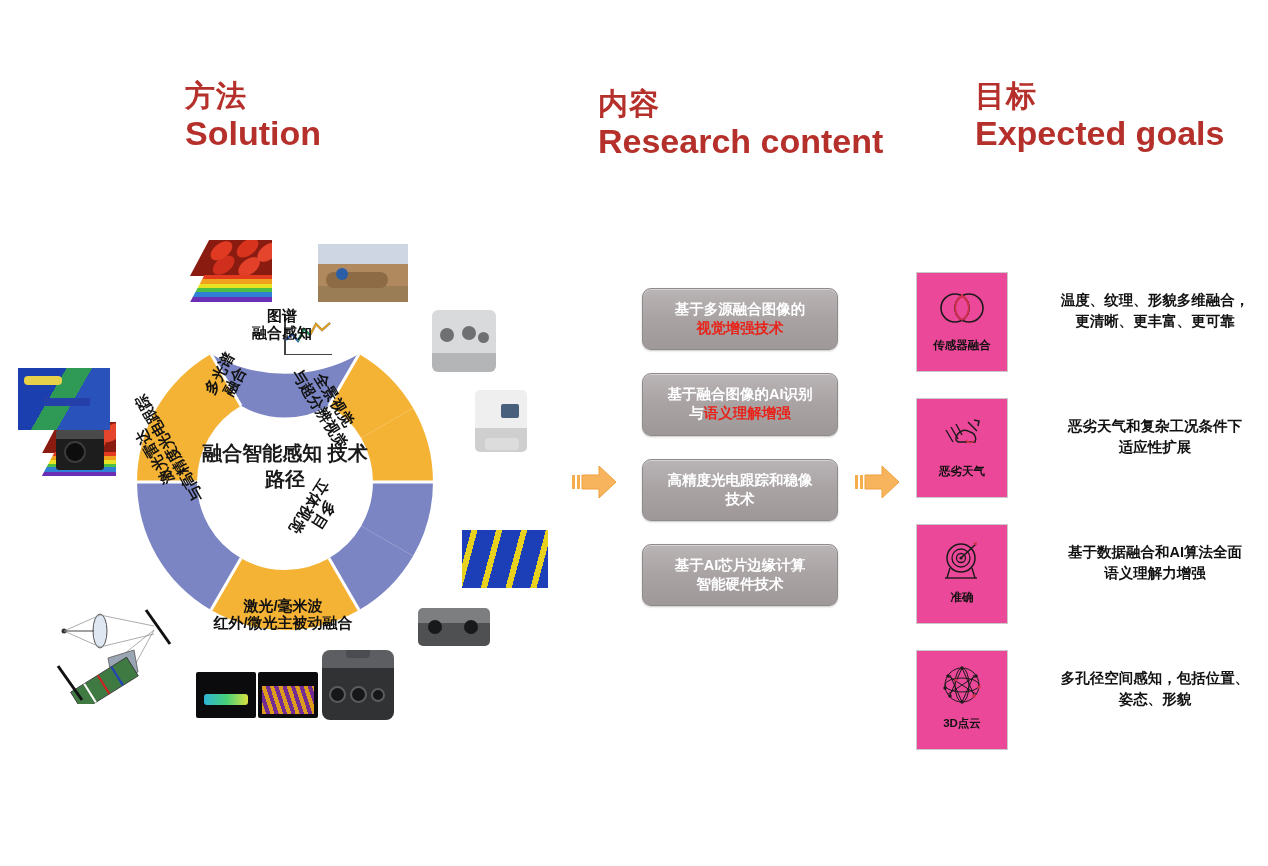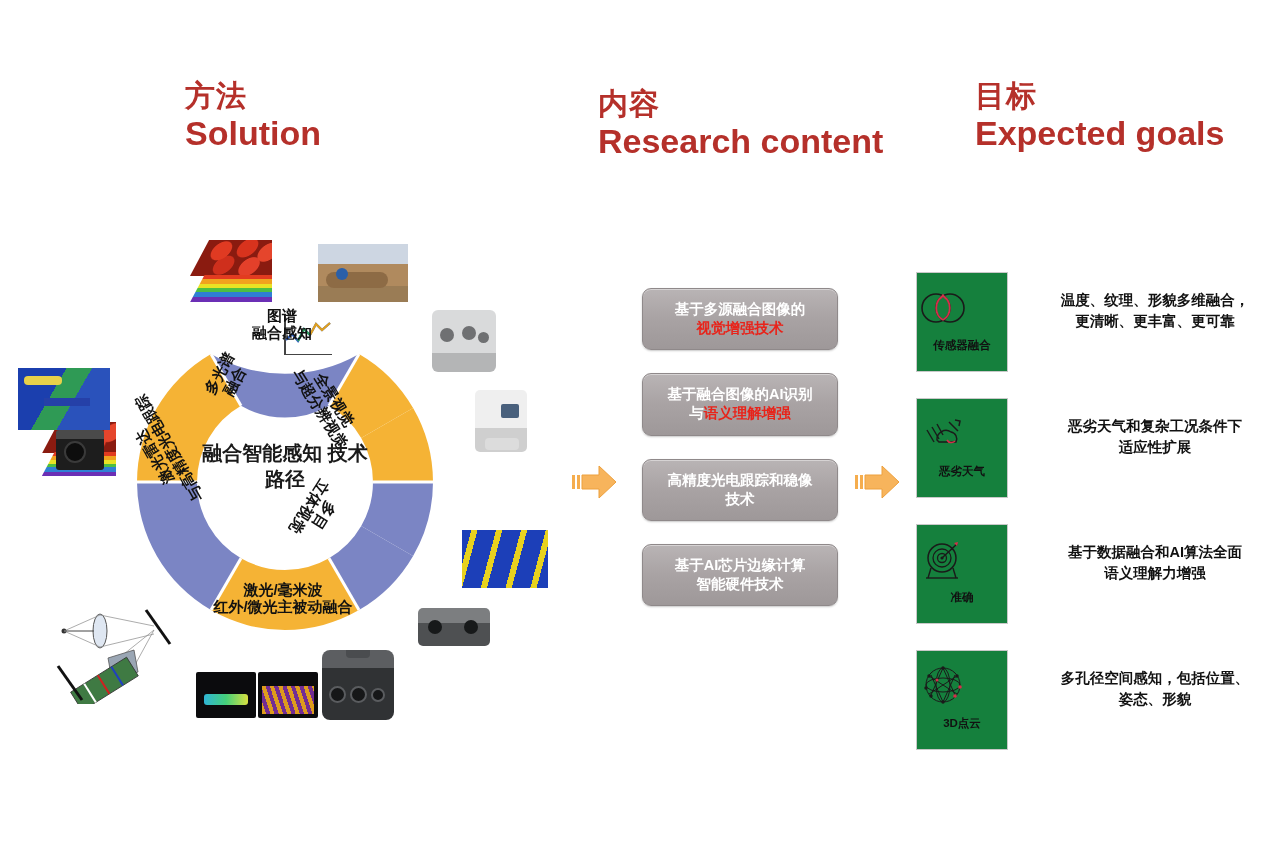--- a/index.html
+++ b/index.html
@@ -110,9 +110,9 @@
     position: absolute; left: 0; top: 0;
     width: 92px; height: 100px;
     border: 1px solid #c9c9c9;
-    background: #15803d;
+    background: #ec4899;
     display: flex; flex-direction: column;
-    justify-content: flex-start;
+    align-items: center; justify-content: flex-start;
     padding-top: 9px;
   }
   .icard .ic { width: 52px; height: 52px; }

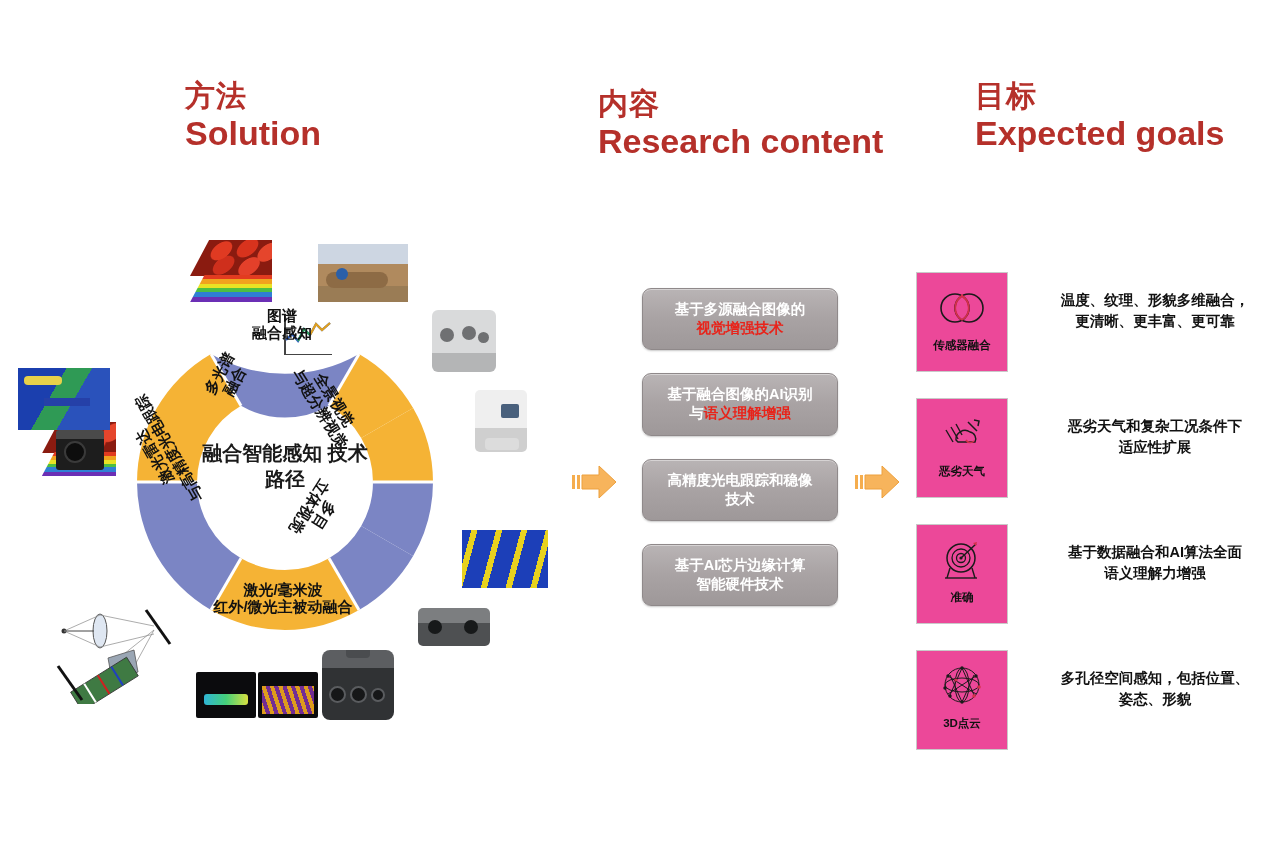--- a/index.html
+++ b/index.html
@@ -43,7 +43,7 @@
     white-space: nowrap;
   }
   #seg-top    { left: 72px;  top: 22px;  width: 150px; font-size: 15px; }
-  #seg-bottom { left: 28px;  top: 296px; width: 240px; font-size: 15px; }
+  #seg-bottom { left: 28px;  top: 312px; width: 240px; font-size: 15px; }
   #seg-ur { left: 183px; top: 72px;  font-size: 15px; transform: rotate(58deg); transform-origin: left top; }
   #seg-lr { left: 212px; top: 210px; font-size: 15px; transform: rotate(122deg); transform-origin: left top; }
   #seg-ul { left: 66px;  top: 104px; font-size: 15px; transform: rotate(-62deg); transform-origin: left top; }

